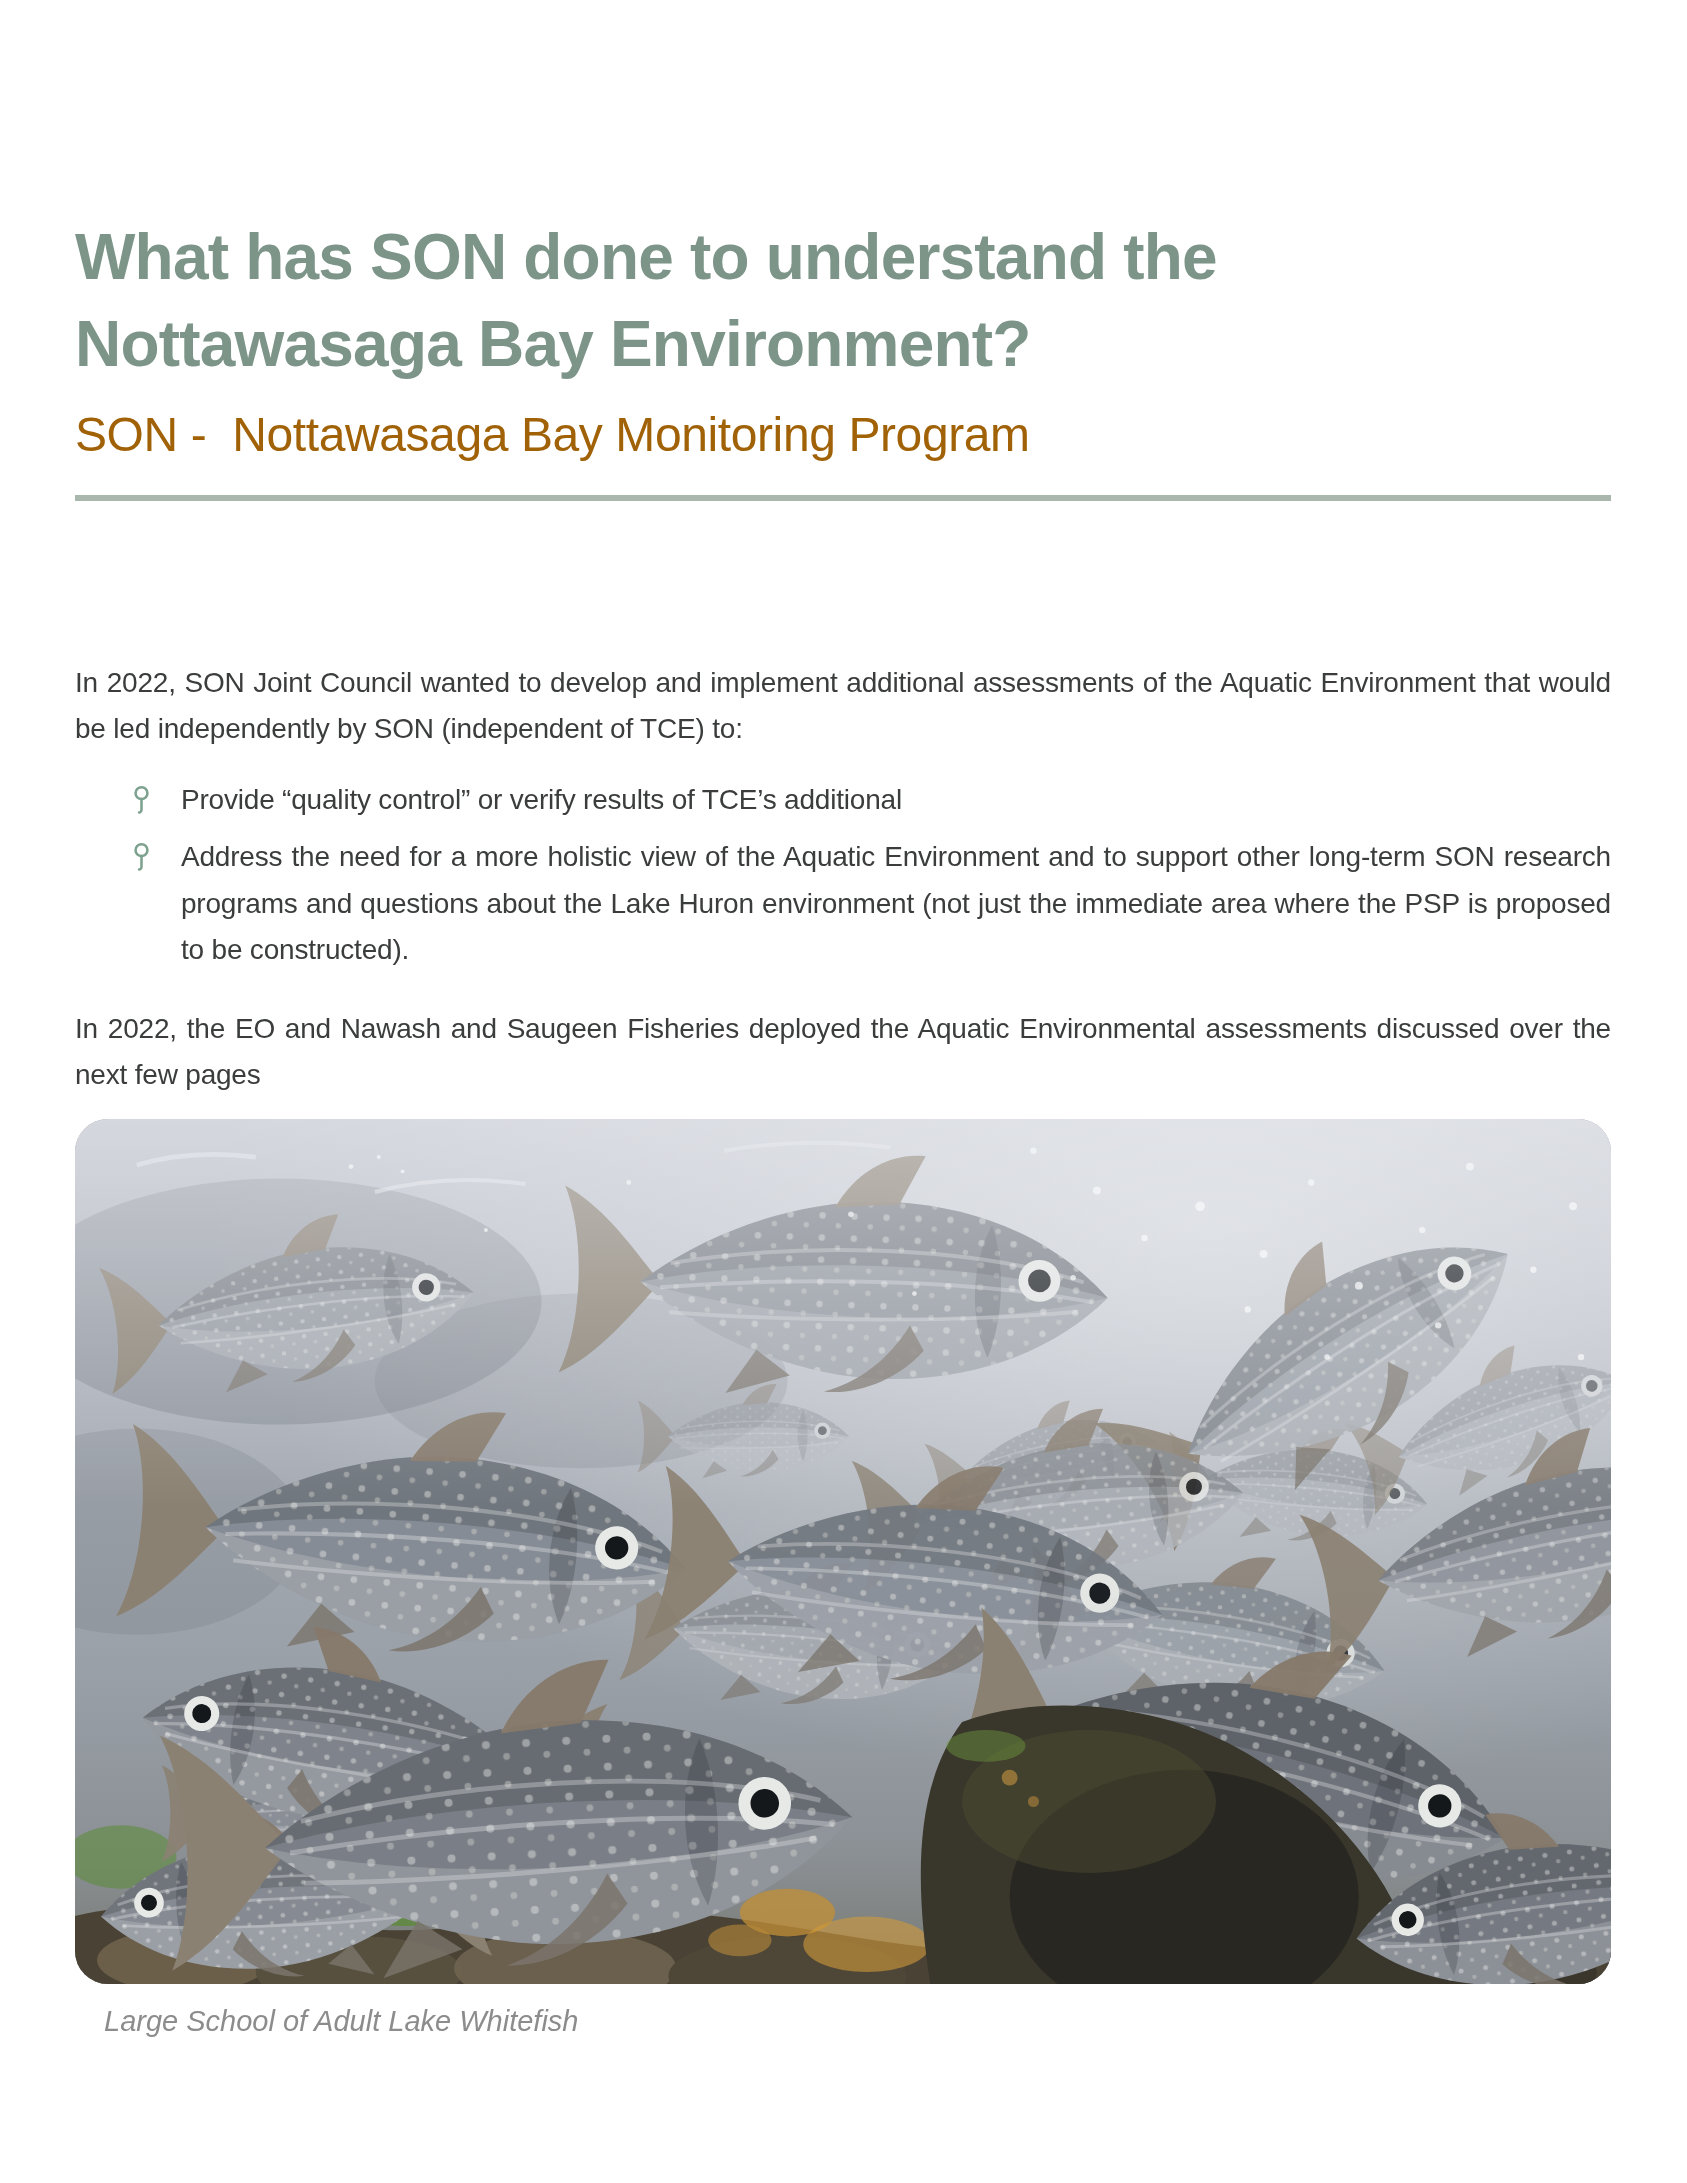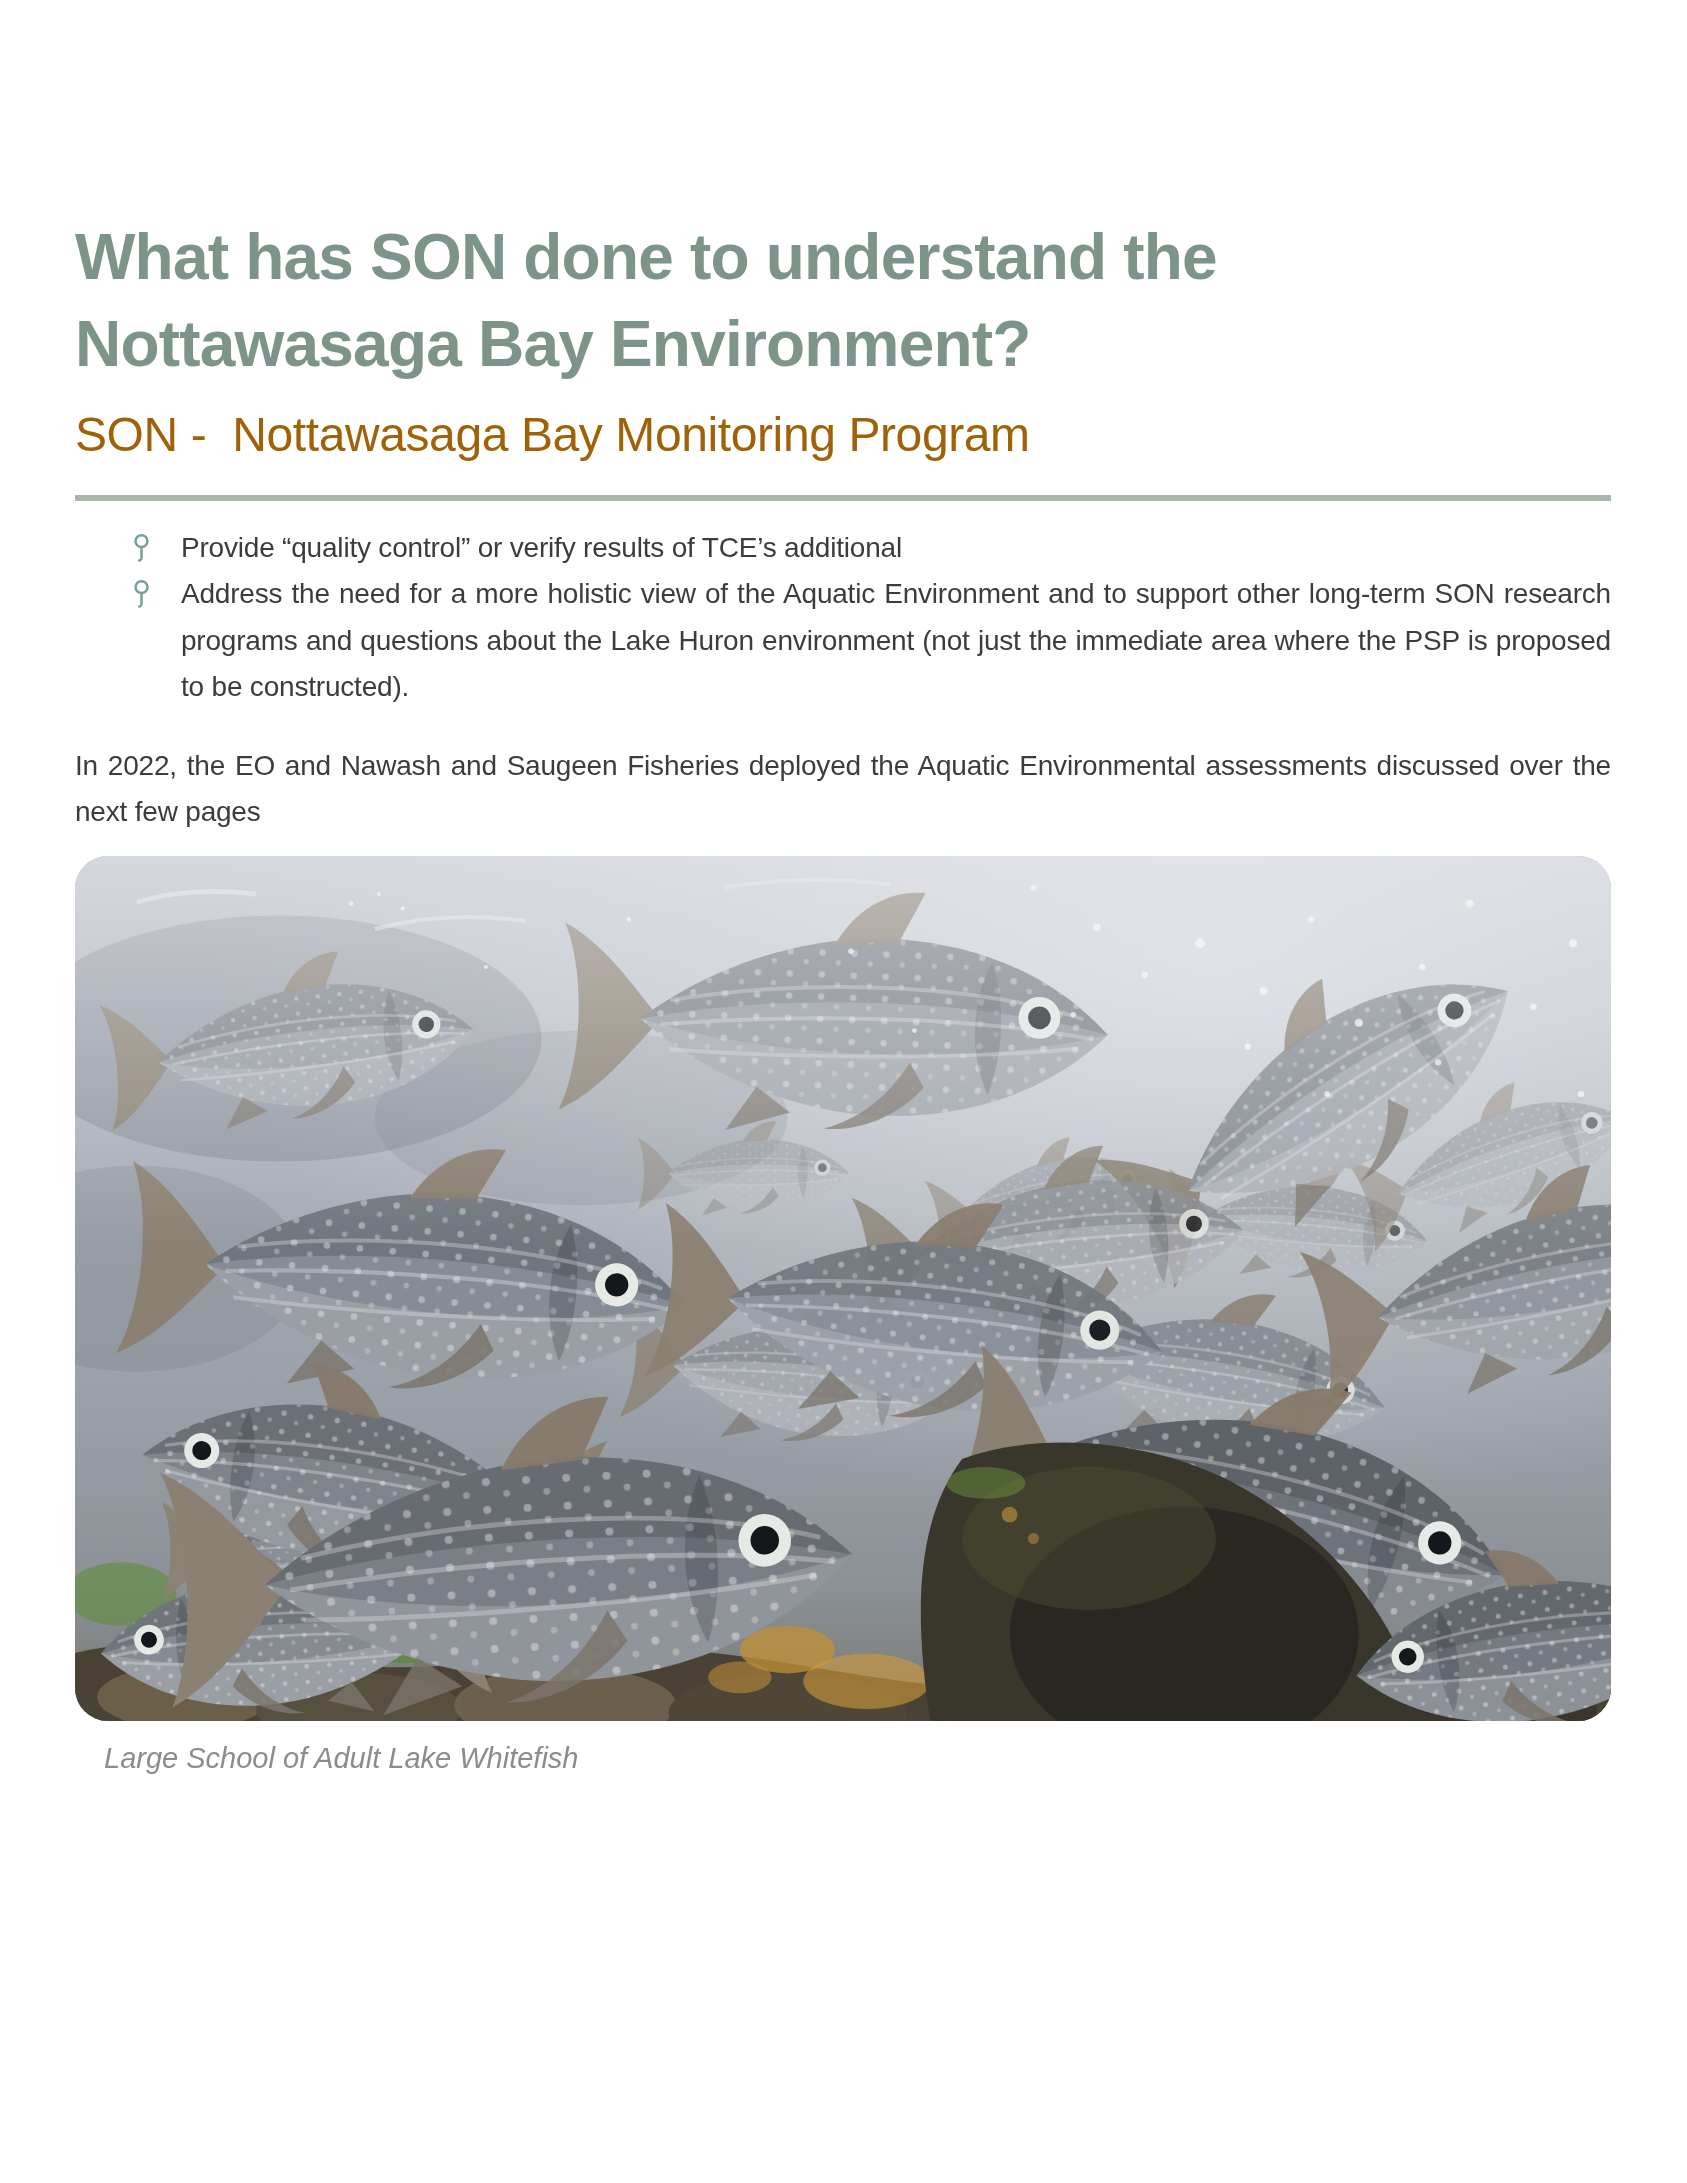--- a/index.html
+++ b/index.html
@@ -75,6 +75,7 @@
 
     <hr class="divider">
 
+    <p class="body intro">In 2022, SON Joint Council wanted to develop and implement additional assessments of the Aquatic Environment that would be led independently by SON (independent of TCE) to:</p>
 
     <ul class="bullets">
       <li>

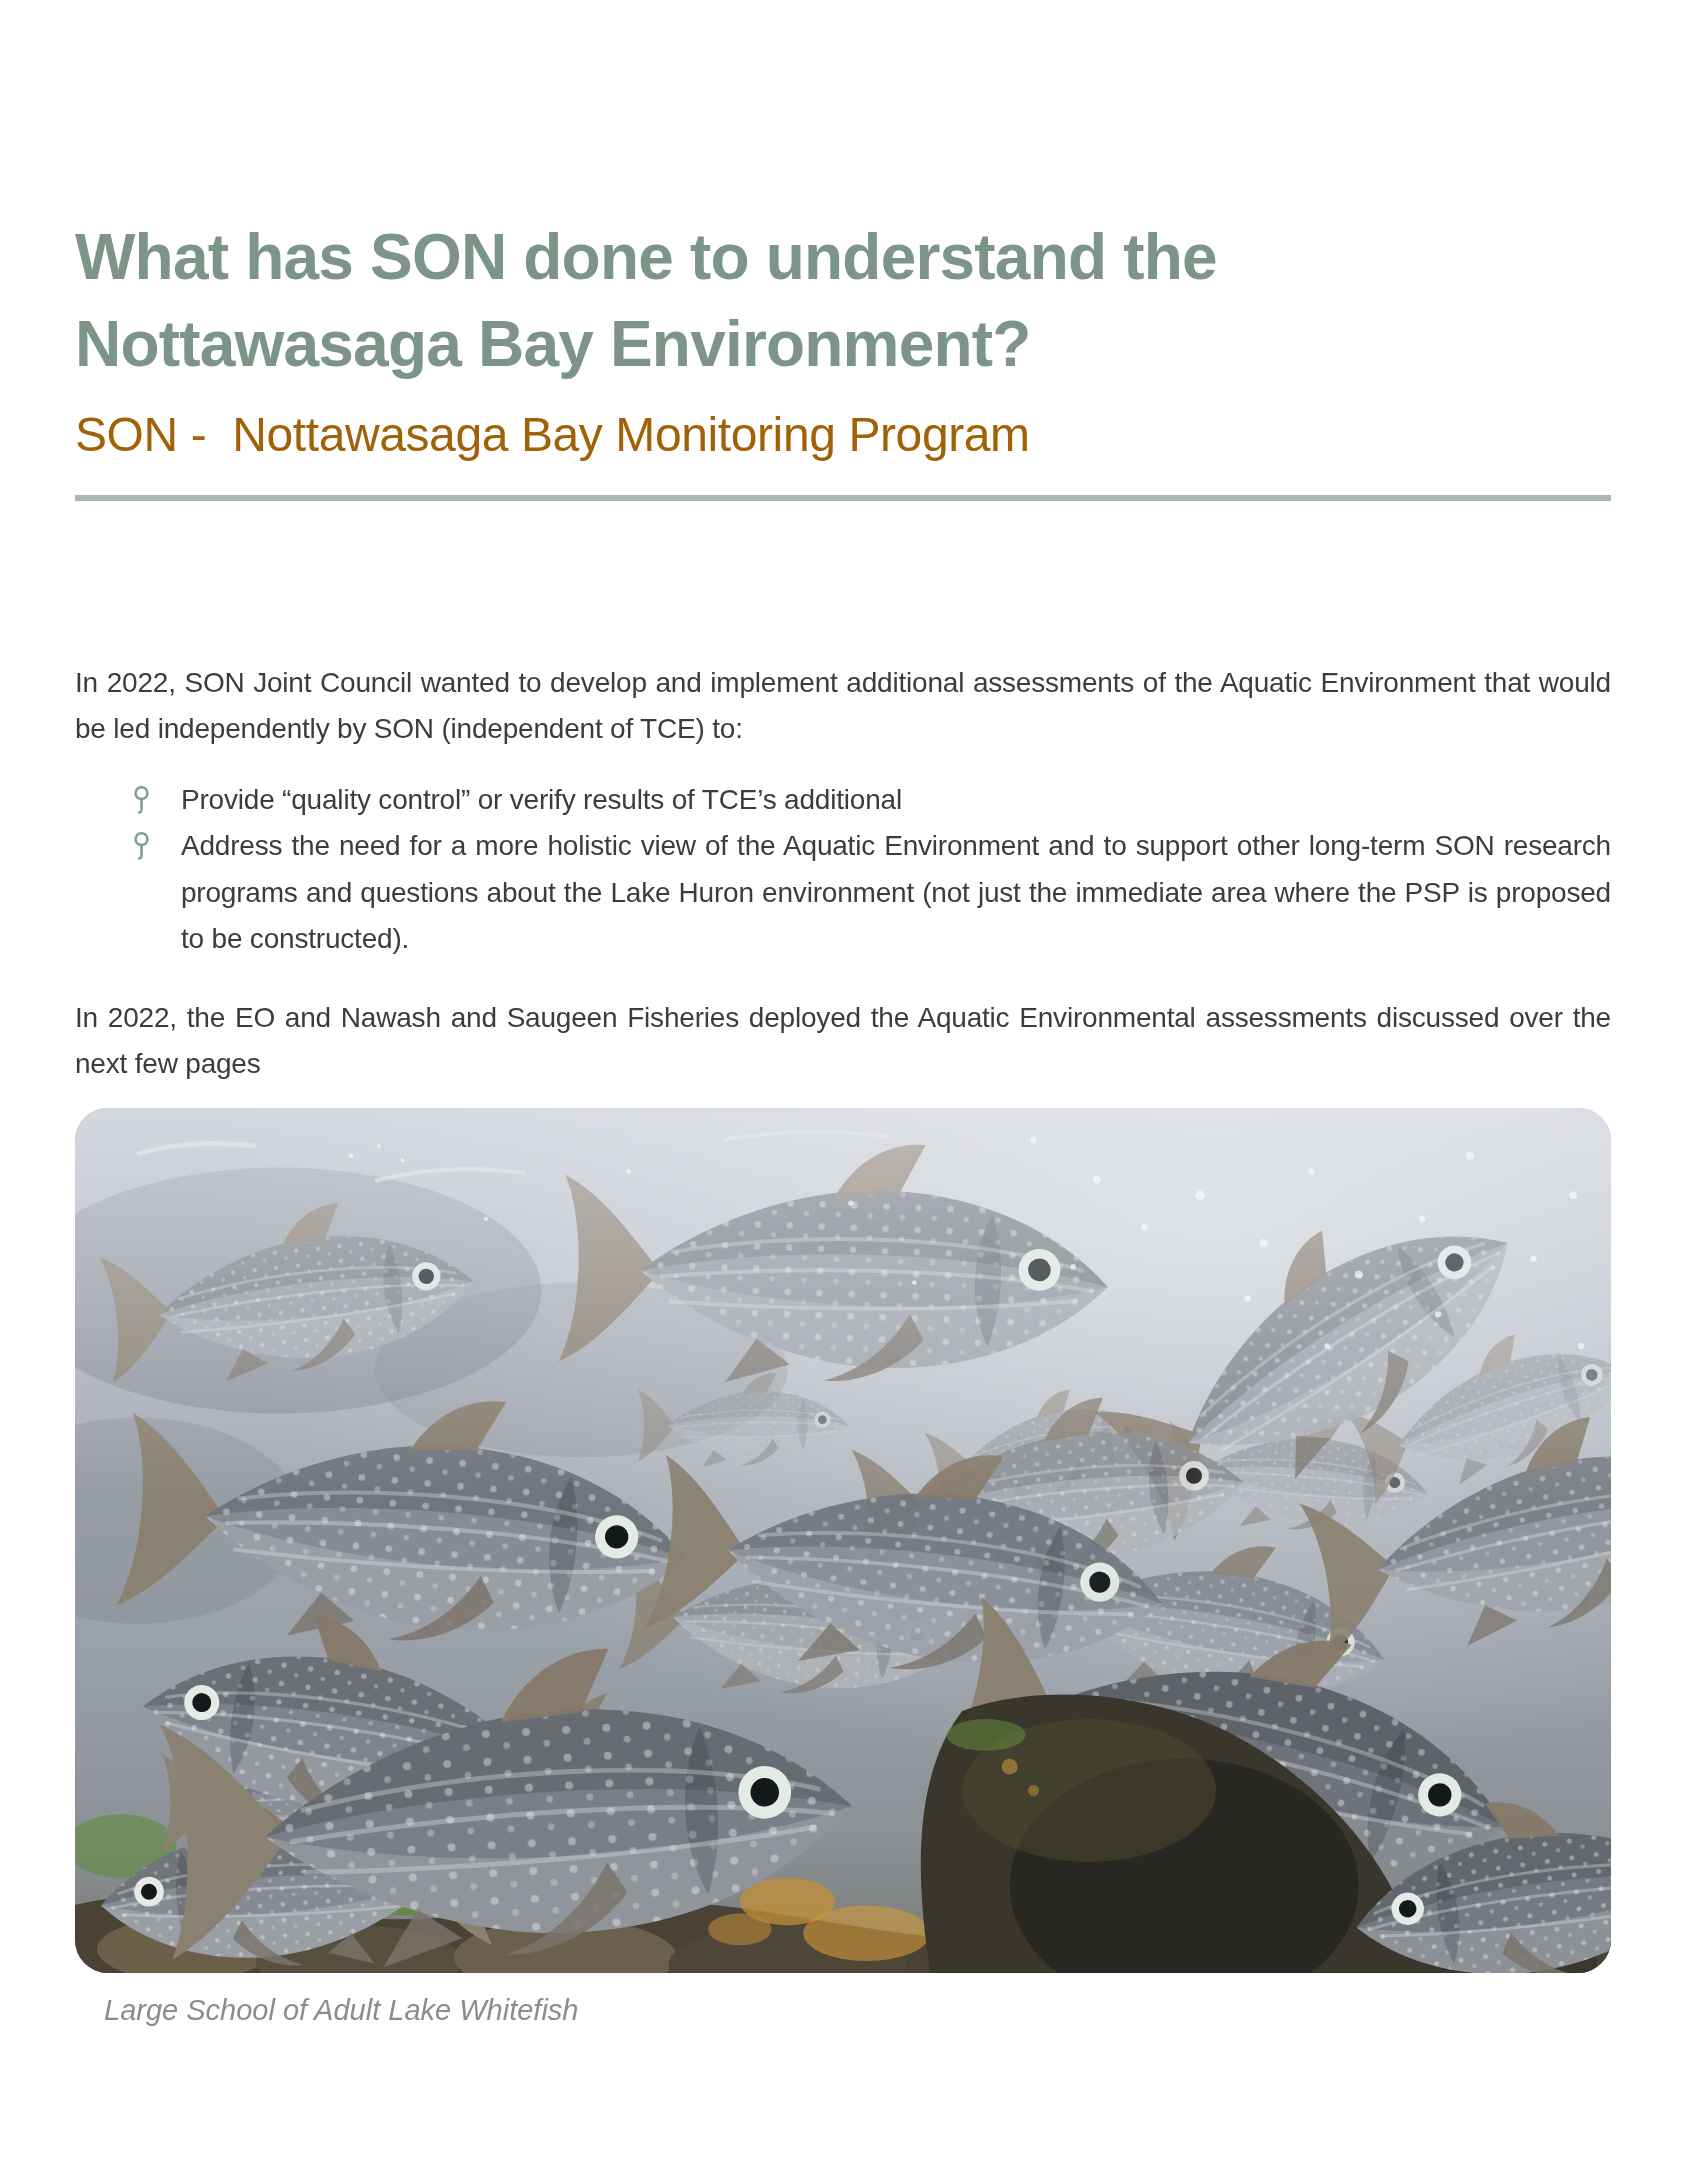--- a/index.html
+++ b/index.html
@@ -47,7 +47,7 @@
     font-size:28px;line-height:1.66;letter-spacing:-0.2px;
     color:#3b3d3c;text-align:justify;
   }
-  ul.bullets li + li{}
+  ul.bullets li + li{margin-top:11px;}
   .bullet-icon{
     position:absolute;left:57px;top:8px;width:19px;height:29px;
   }

